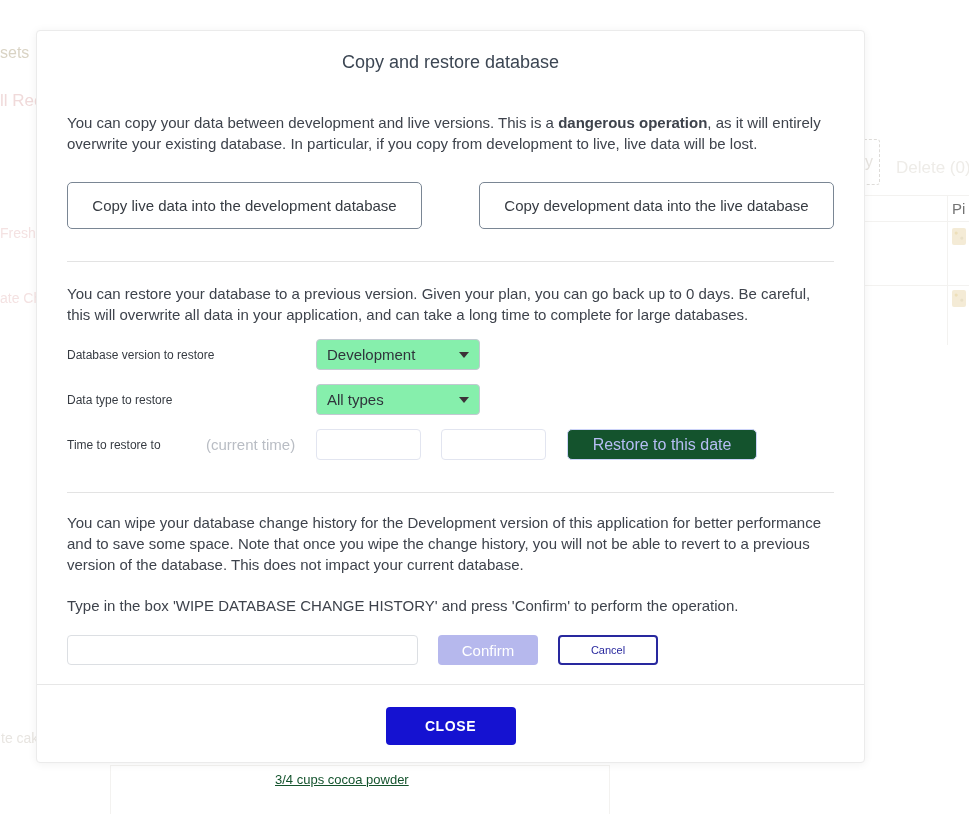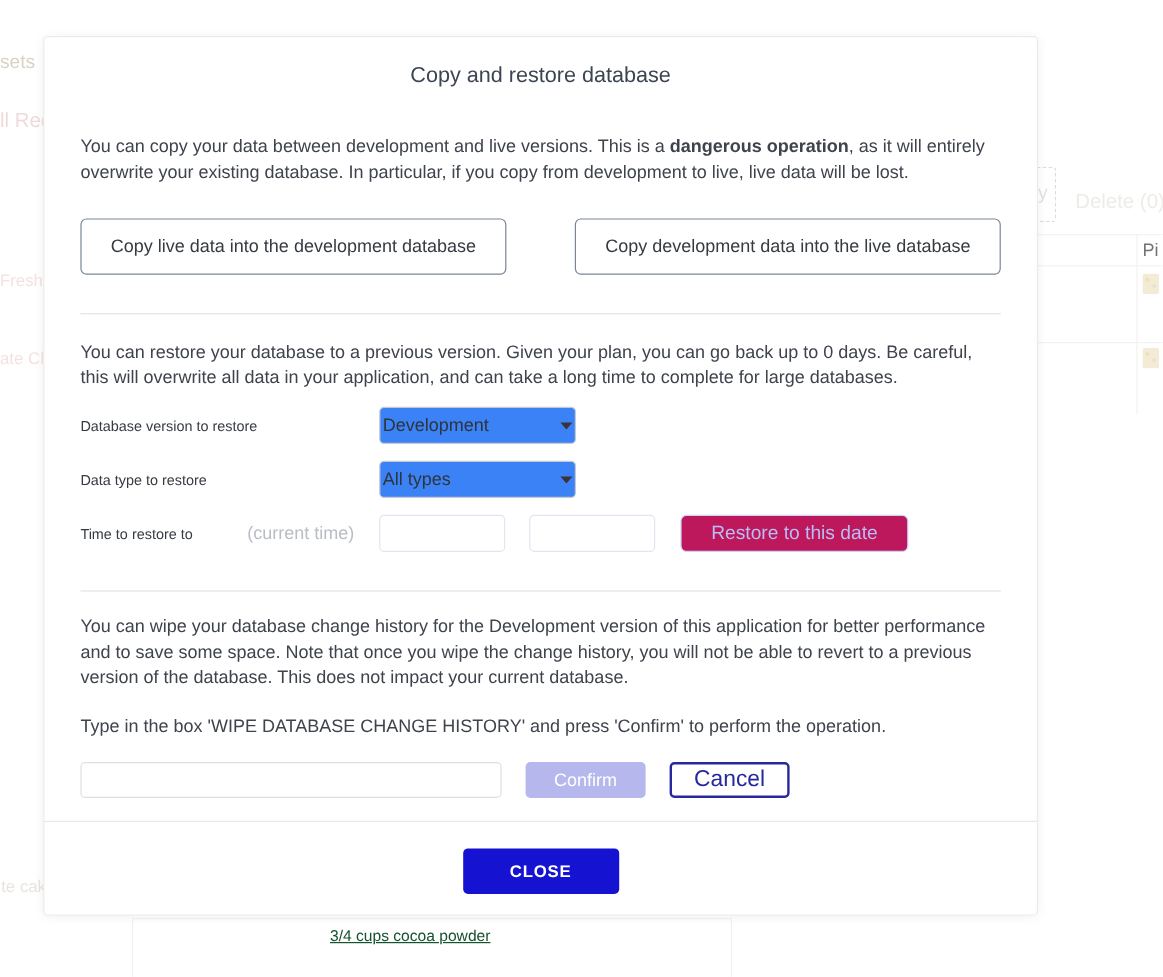--- a/index.html
+++ b/index.html
@@ -80,8 +80,8 @@
   .form-label { width: 249px; font-size: 12px; color: #363b42; }
   .select-box {
     width: 164px; height: 31px; border: 1px solid #c2c9d1; border-radius: 4px;
-    display: flex; align-items: center; padding: 0 2px;
-    font-size: 15px; color: #2f343b; cursor: pointer; background: #3b82f6;
+    display: flex; align-items: center; padding: 0 10px;
+    font-size: 15px; color: #2f343b; cursor: pointer; background: #86efac;
   }
   .select-box .select-value { flex: 1; }
   .arrow-down {

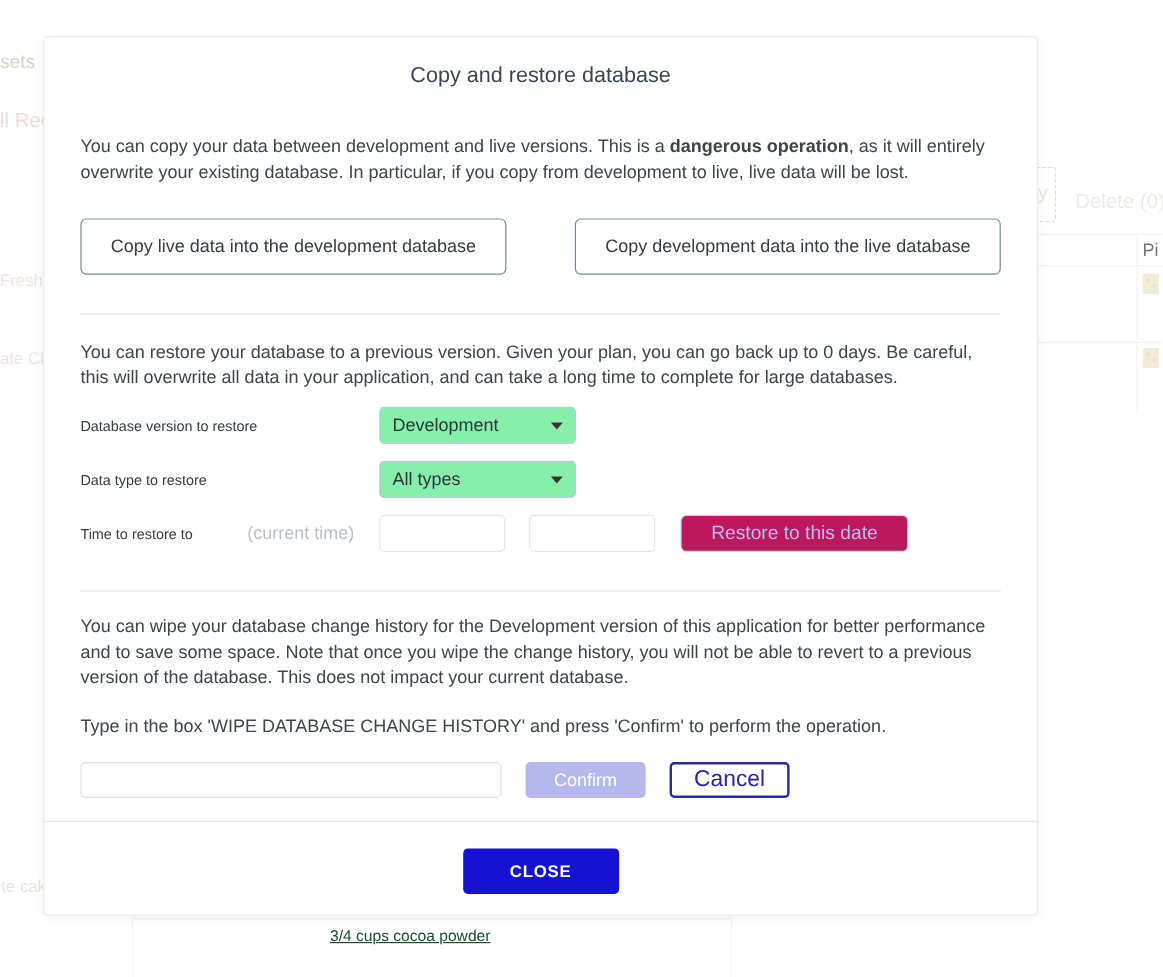--- a/index.html
+++ b/index.html
@@ -97,7 +97,7 @@
   }
   .restore-date-btn {
     width: 190px; height: 31px; margin-left: 1px;
-    background: #be185d; border: 1px solid #ccd3f8; border-radius: 5px;
+    background: #14532d; border: 1px solid #ccd3f8; border-radius: 5px;
     font-family: inherit; font-size: 16px; color: #b6bef4; cursor: default;
   }
 

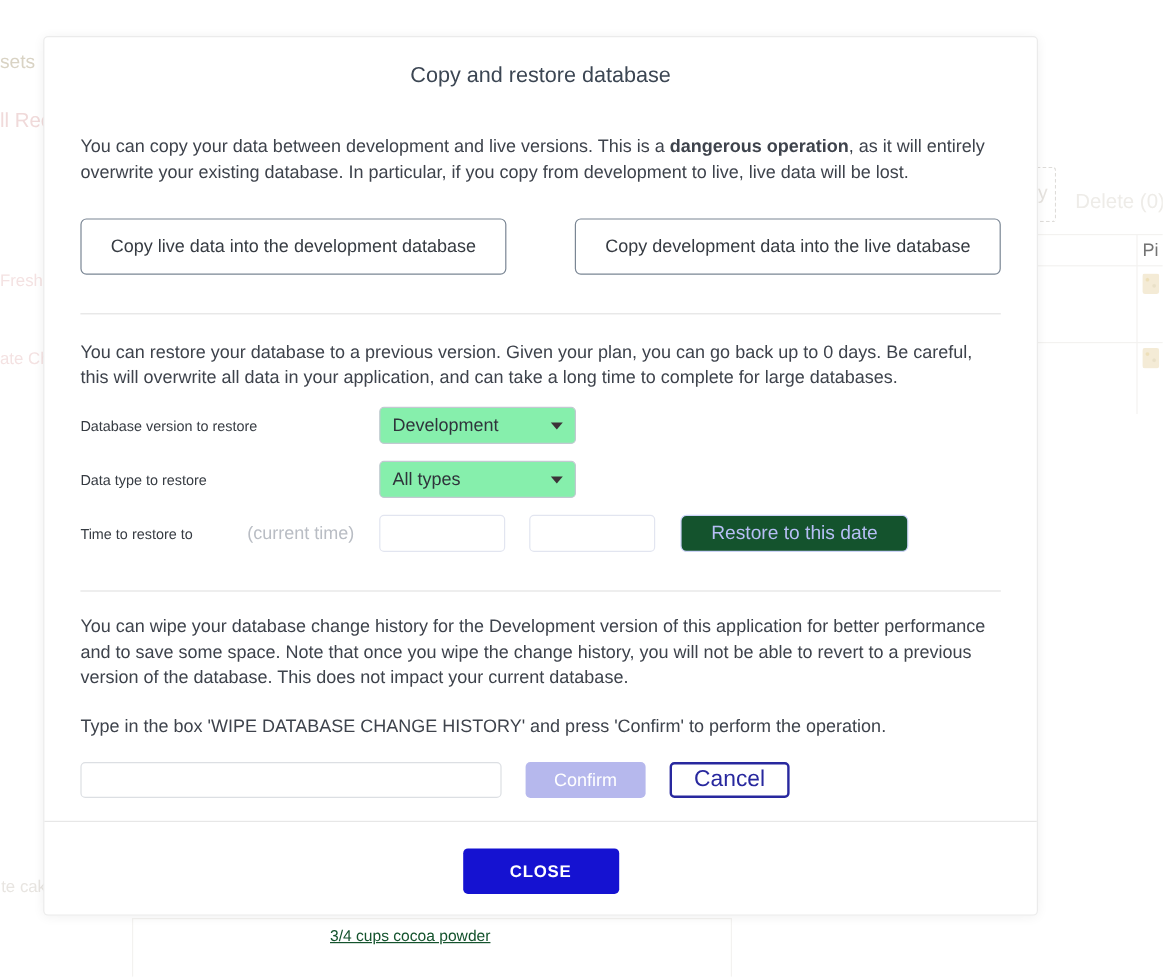--- a/index.html
+++ b/index.html
@@ -118,7 +118,7 @@
   .cancel-btn {
     width: 100px; height: 30px; margin-left: 20px;
     background: #ffffff; border: 2px solid #28289e; border-radius: 4px;
-    font-family: inherit; font-size: 19px; color: #28289e; cursor: pointer;
+    font-family: inherit; font-size: 11px; color: #28289e; cursor: pointer;
   }
 
   .modal-footer {

